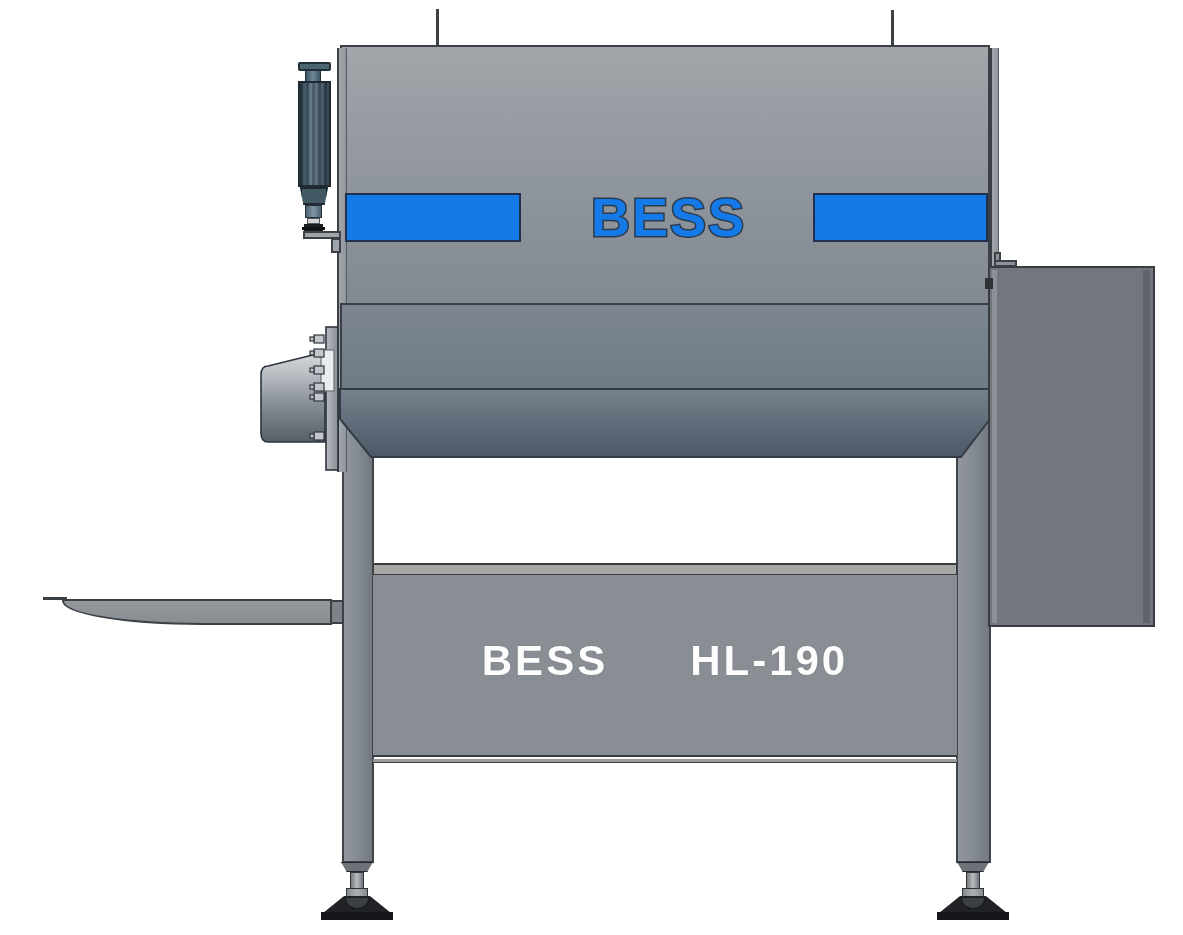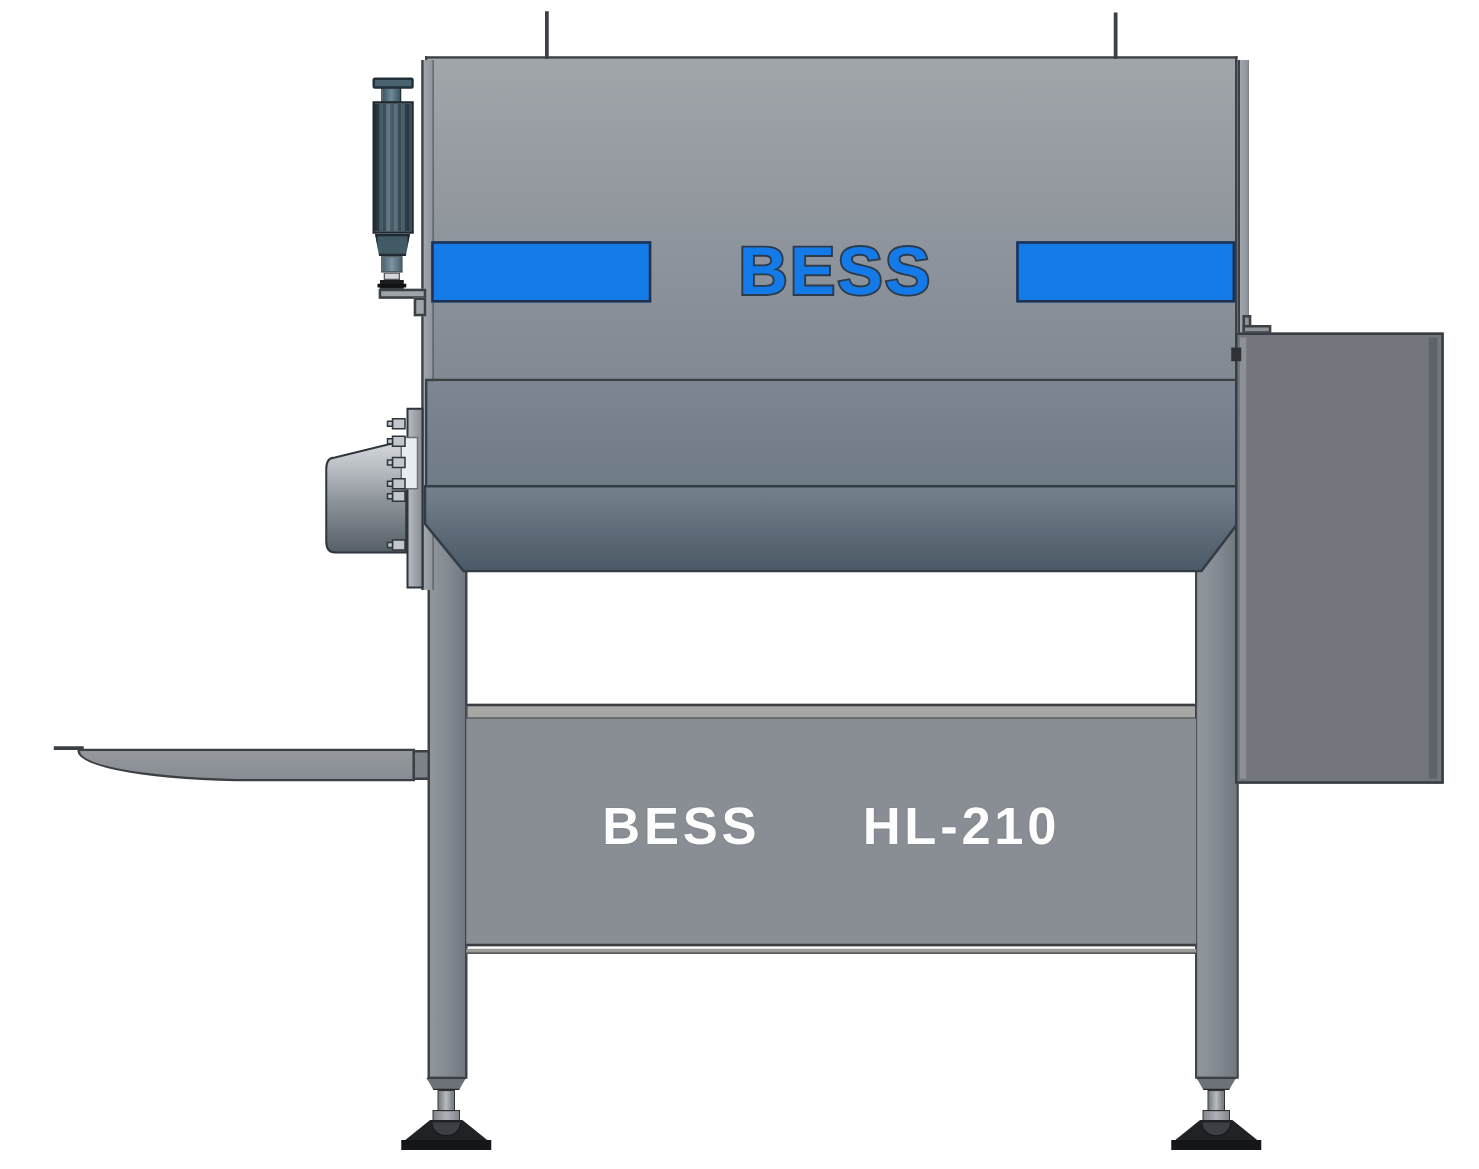--- a/index.html
+++ b/index.html
@@ -199,7 +199,7 @@
   <div class="abs lower-panel">
     <div class="stencil-row">
       <span class="stencil">BESS</span>
-      <span class="stencil">HL-210</span>
+      <span class="stencil">HL-190</span>
     </div>
   </div>
   <div class="abs panel-bottom-strip" style="left:373px;top:759px;width:584px;height:4px;"></div>

